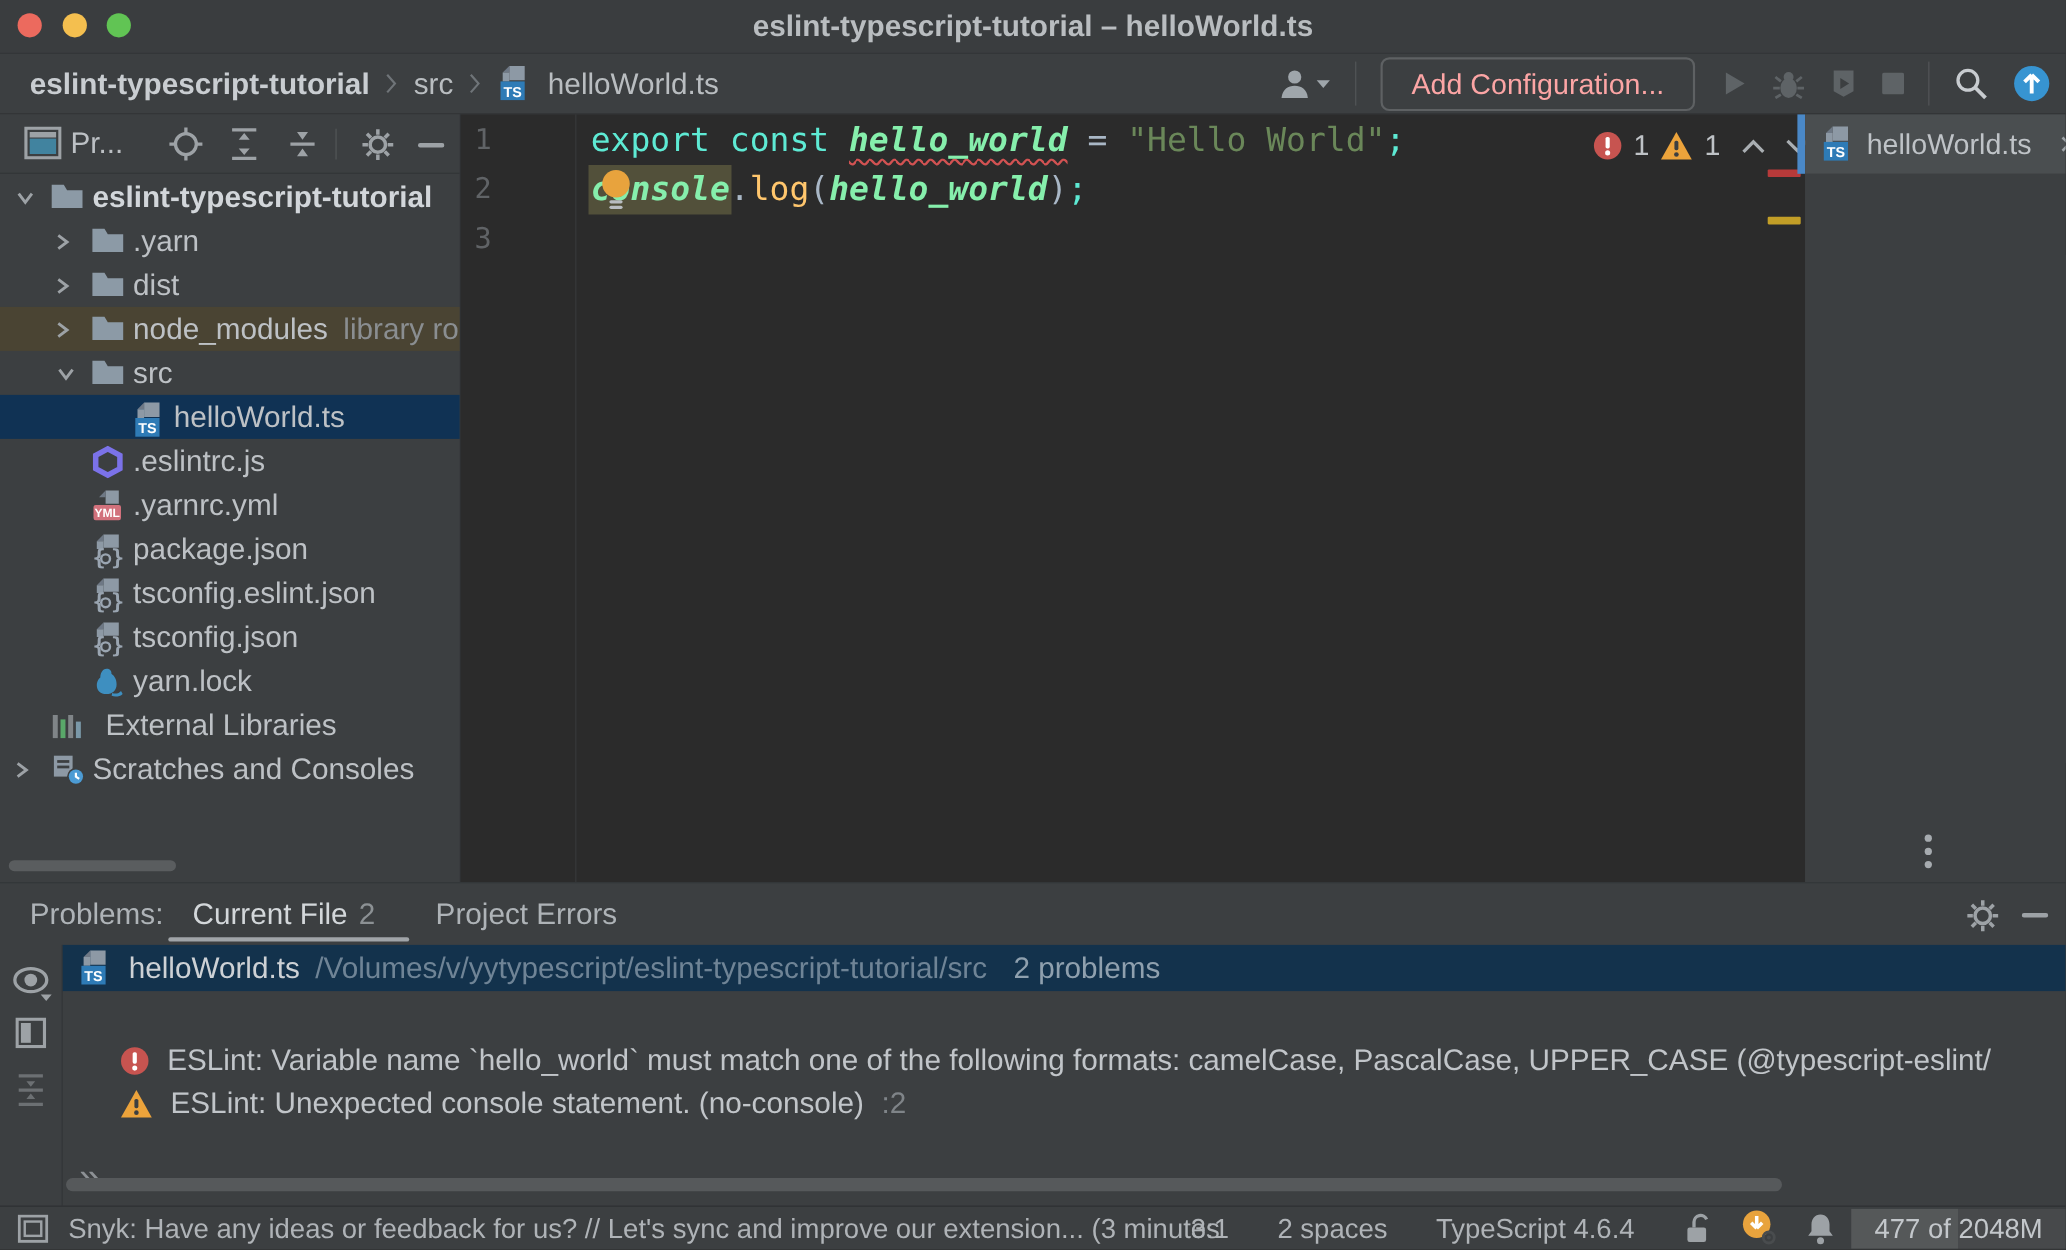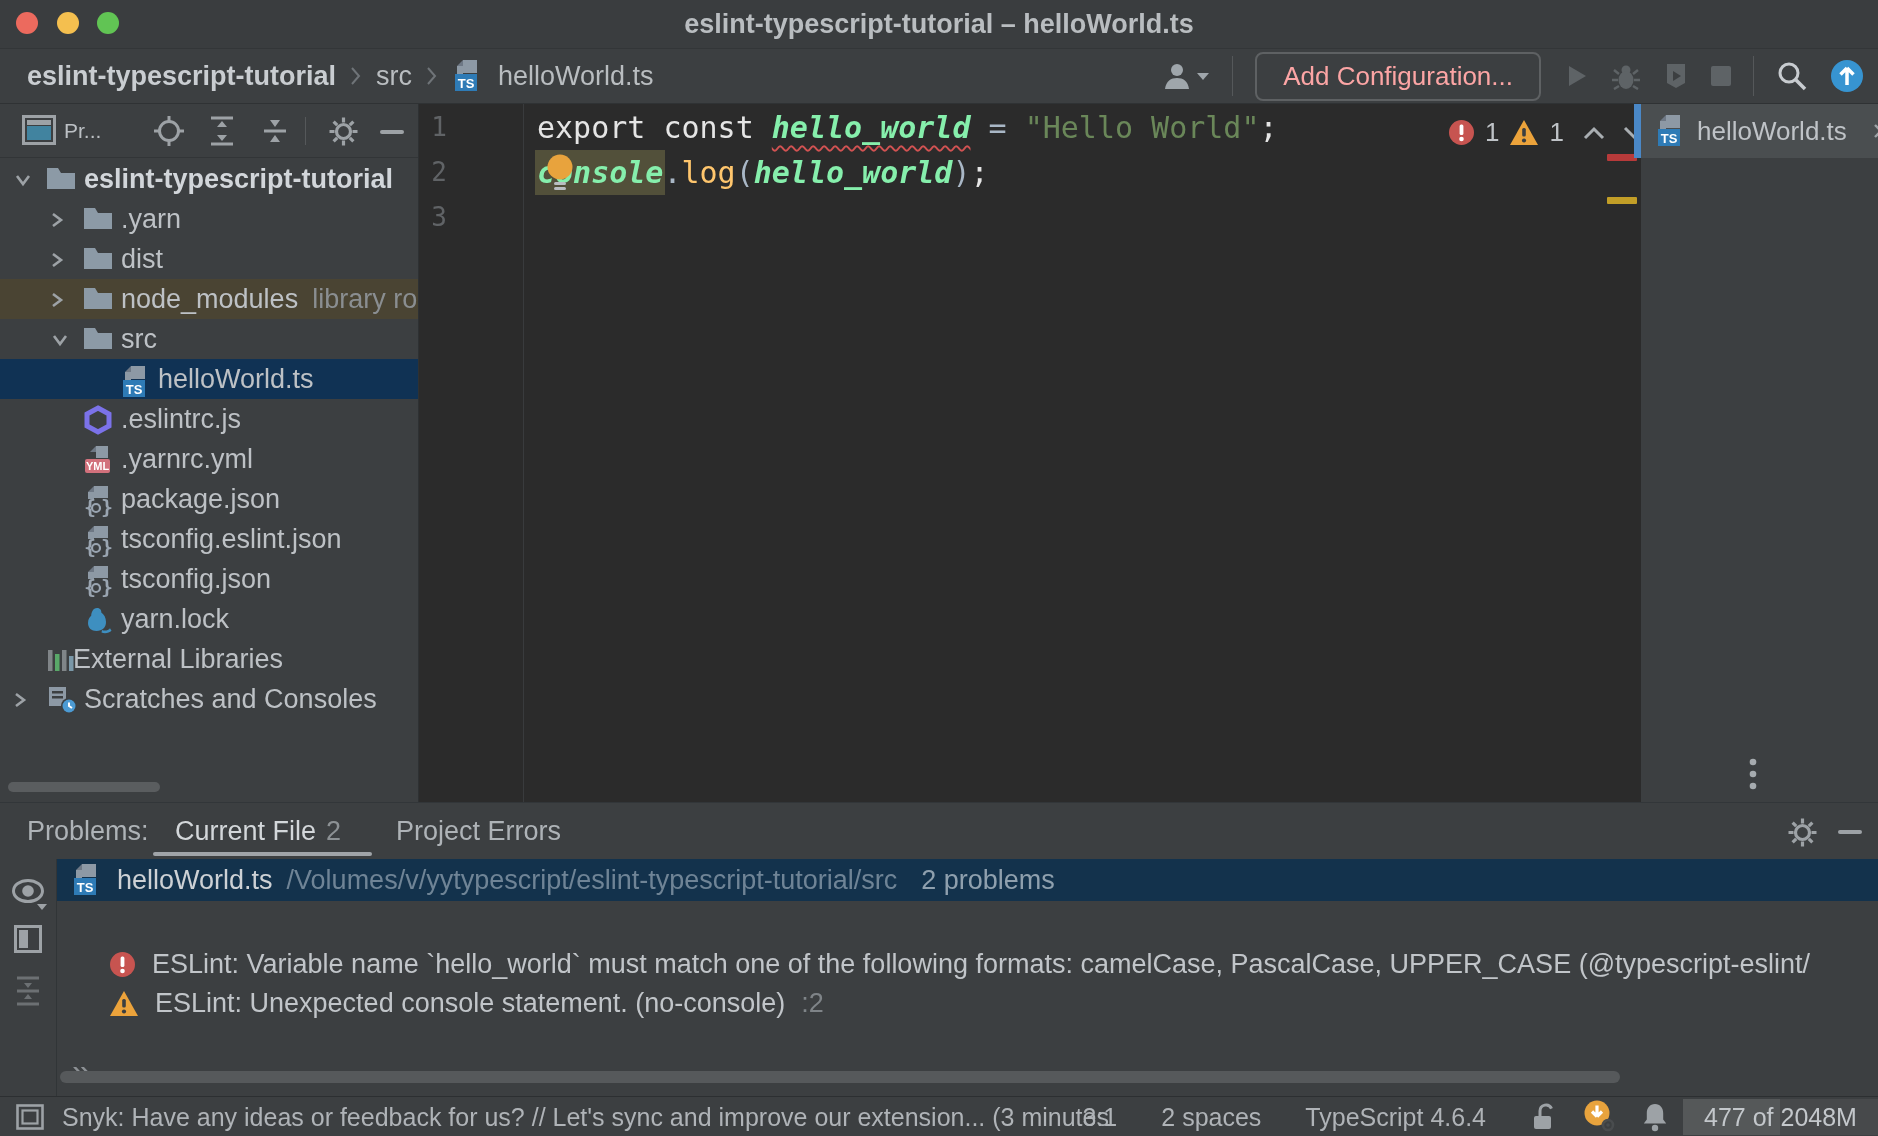--- a/index.html
+++ b/index.html
@@ -26,7 +26,7 @@
   #project-panel{left:0;top:104px;width:418px;height:698px;background:#3c3f41;border-right:1px solid #2e3133;overflow:hidden;}
   #panel-header{position:absolute;left:0;top:0;width:418px;height:53px;border-bottom:1px solid #323537;}
   #panel-header .ph{position:absolute;top:11px;}
-  #panel-title{position:absolute;left:64px;top:0;height:53px;line-height:53px;font-size:21px;color:#bcc0c4;}
+  #panel-title{position:absolute;left:64px;top:0;height:53px;line-height:53px;font-size:27px;color:#bcc0c4;}
   #tree{position:absolute;left:0;top:0;width:418px;height:698px;}
   .tree-row{position:absolute;left:0;width:418px;height:40px;line-height:40px;white-space:nowrap;overflow:hidden;}
   .tree-row.sel{background:#103254;}

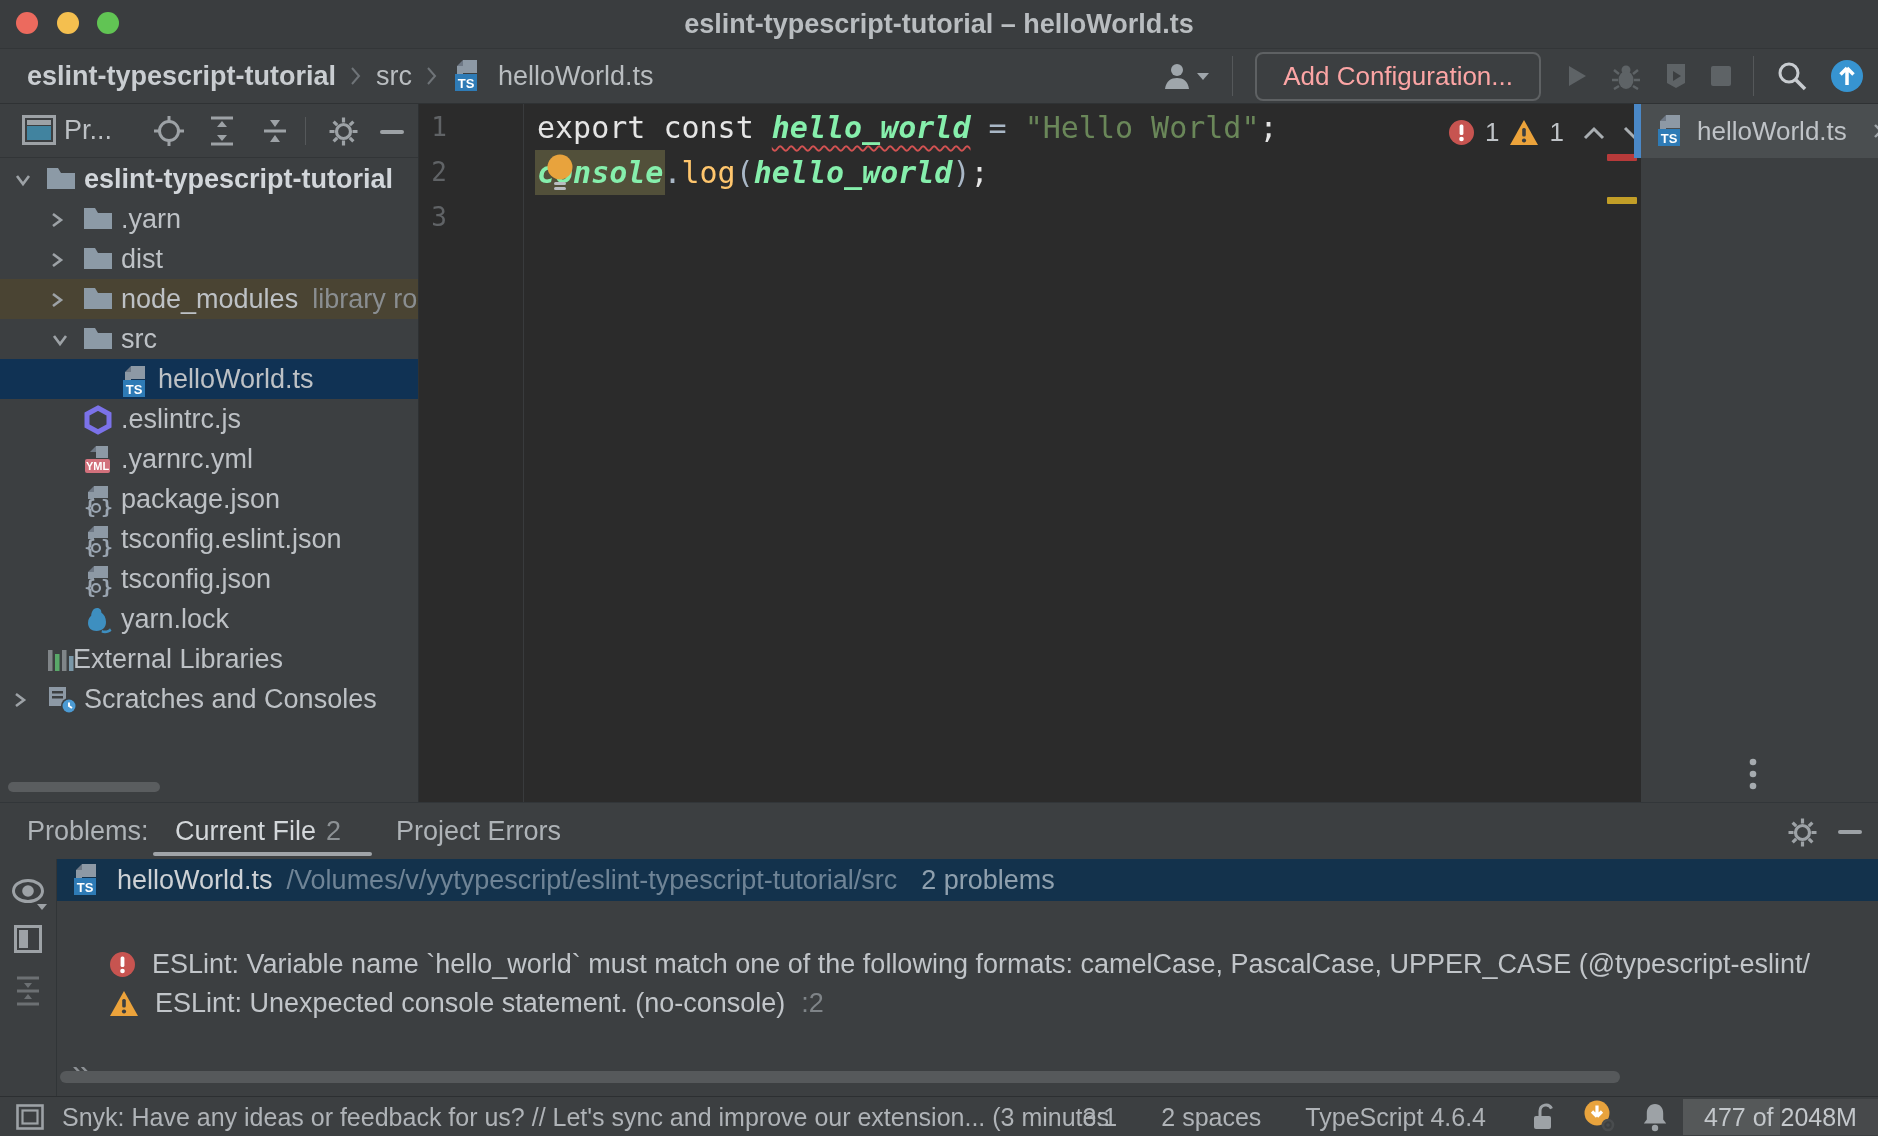--- a/index.html
+++ b/index.html
@@ -45,7 +45,7 @@
   #gutter-line{position:absolute;left:104px;top:0;width:1px;height:698px;background:#393b3d;}
   #code{position:absolute;left:118px;top:1px;font-family:"DejaVu Sans Mono",monospace;font-size:30px;}
   #code .cline{height:45px;line-height:45px;white-space:pre;}
-  .tok-kw{color:#e5e5e5;}
+  .tok-kw{color:#5eead4;}
   .tok-plain{color:#a9b7c6;}
   .tok-str{color:#6a8759;}
   .tok-fn{color:#ffc66d;}

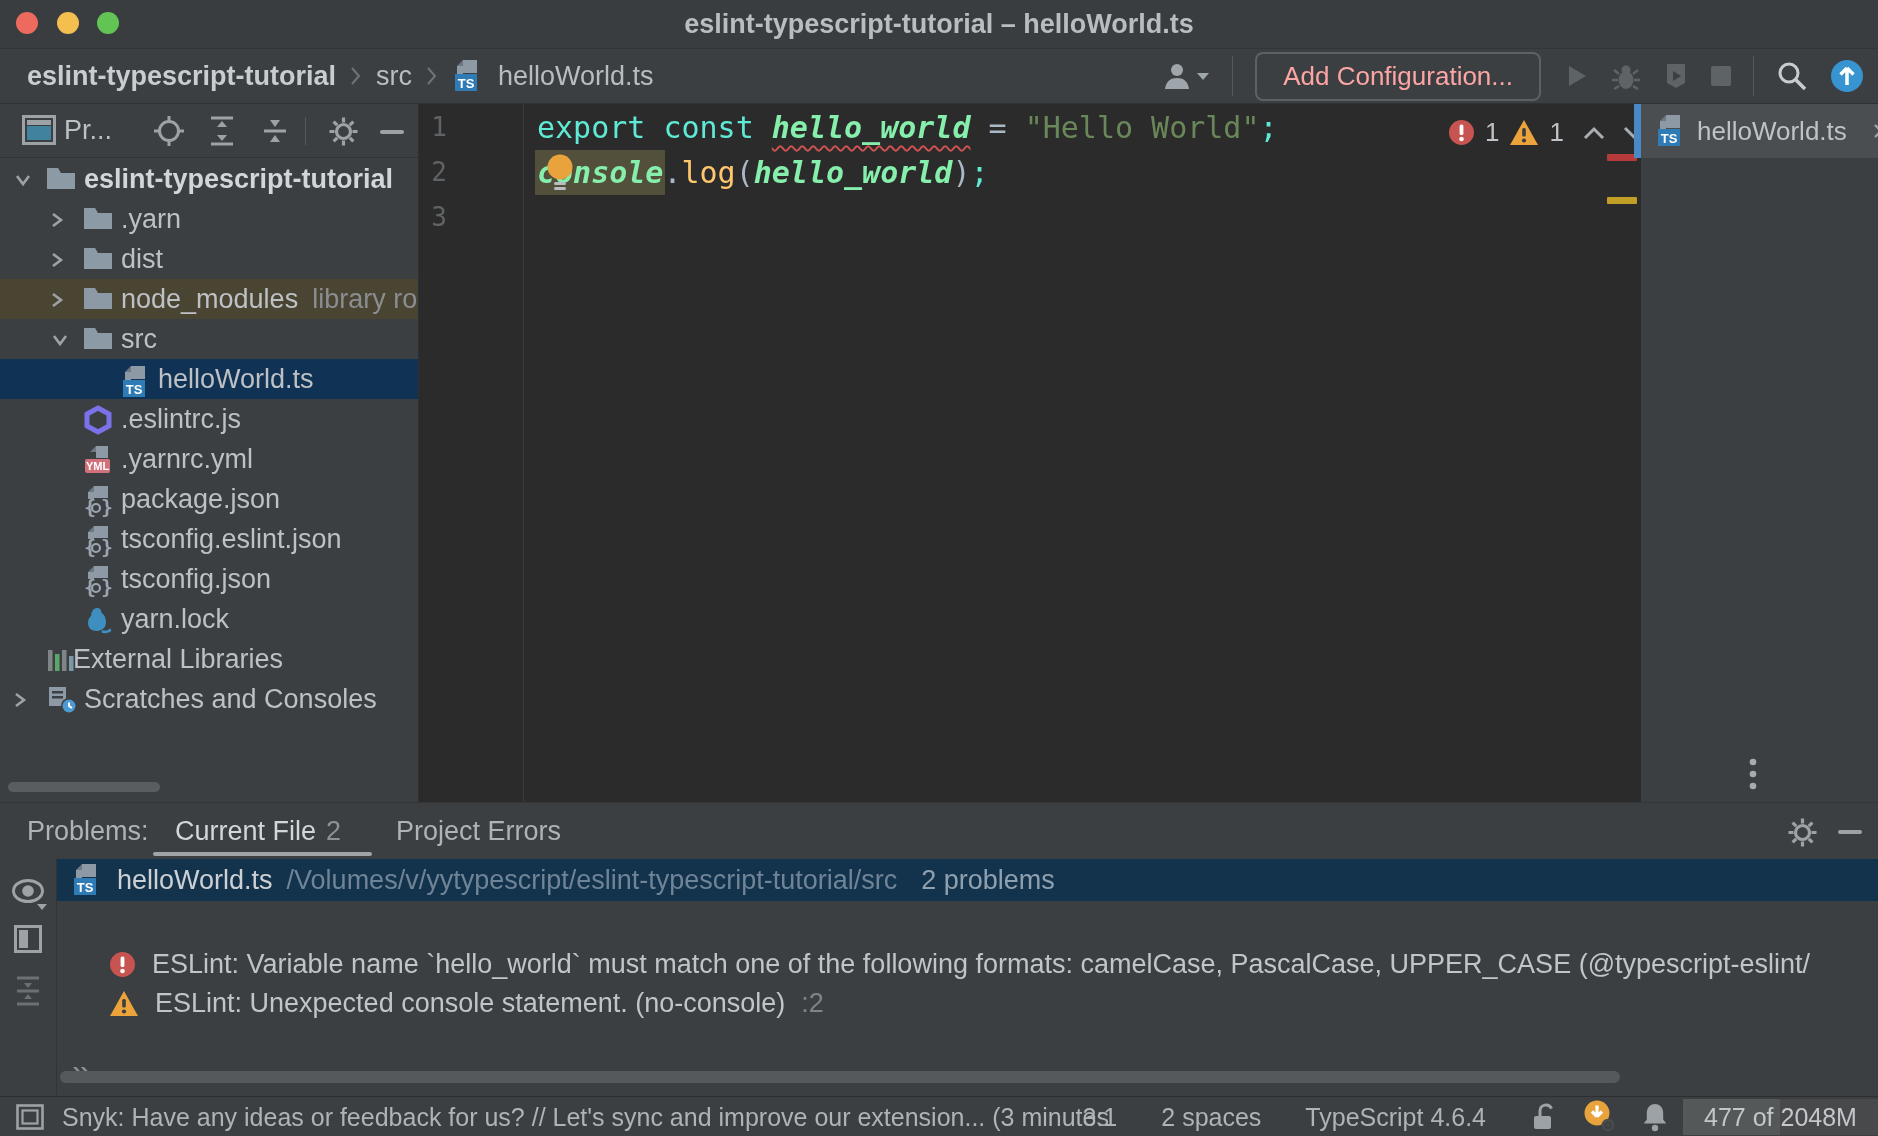--- a/index.html
+++ b/index.html
@@ -343,7 +343,7 @@
               <rect x="23" y="11" width="4.5" height="15" fill="#7a98a8"></rect>
             </svg>
           </span>
-          <span class="t-label" style="left: 73px;">External Libraries</span>
+          <span class="t-label" style="left: 96px;">External Libraries</span>
         </div>
         <div class="tree-row" style="top: 575px;">
           <span class="t-chev" style="left: 13px;">

